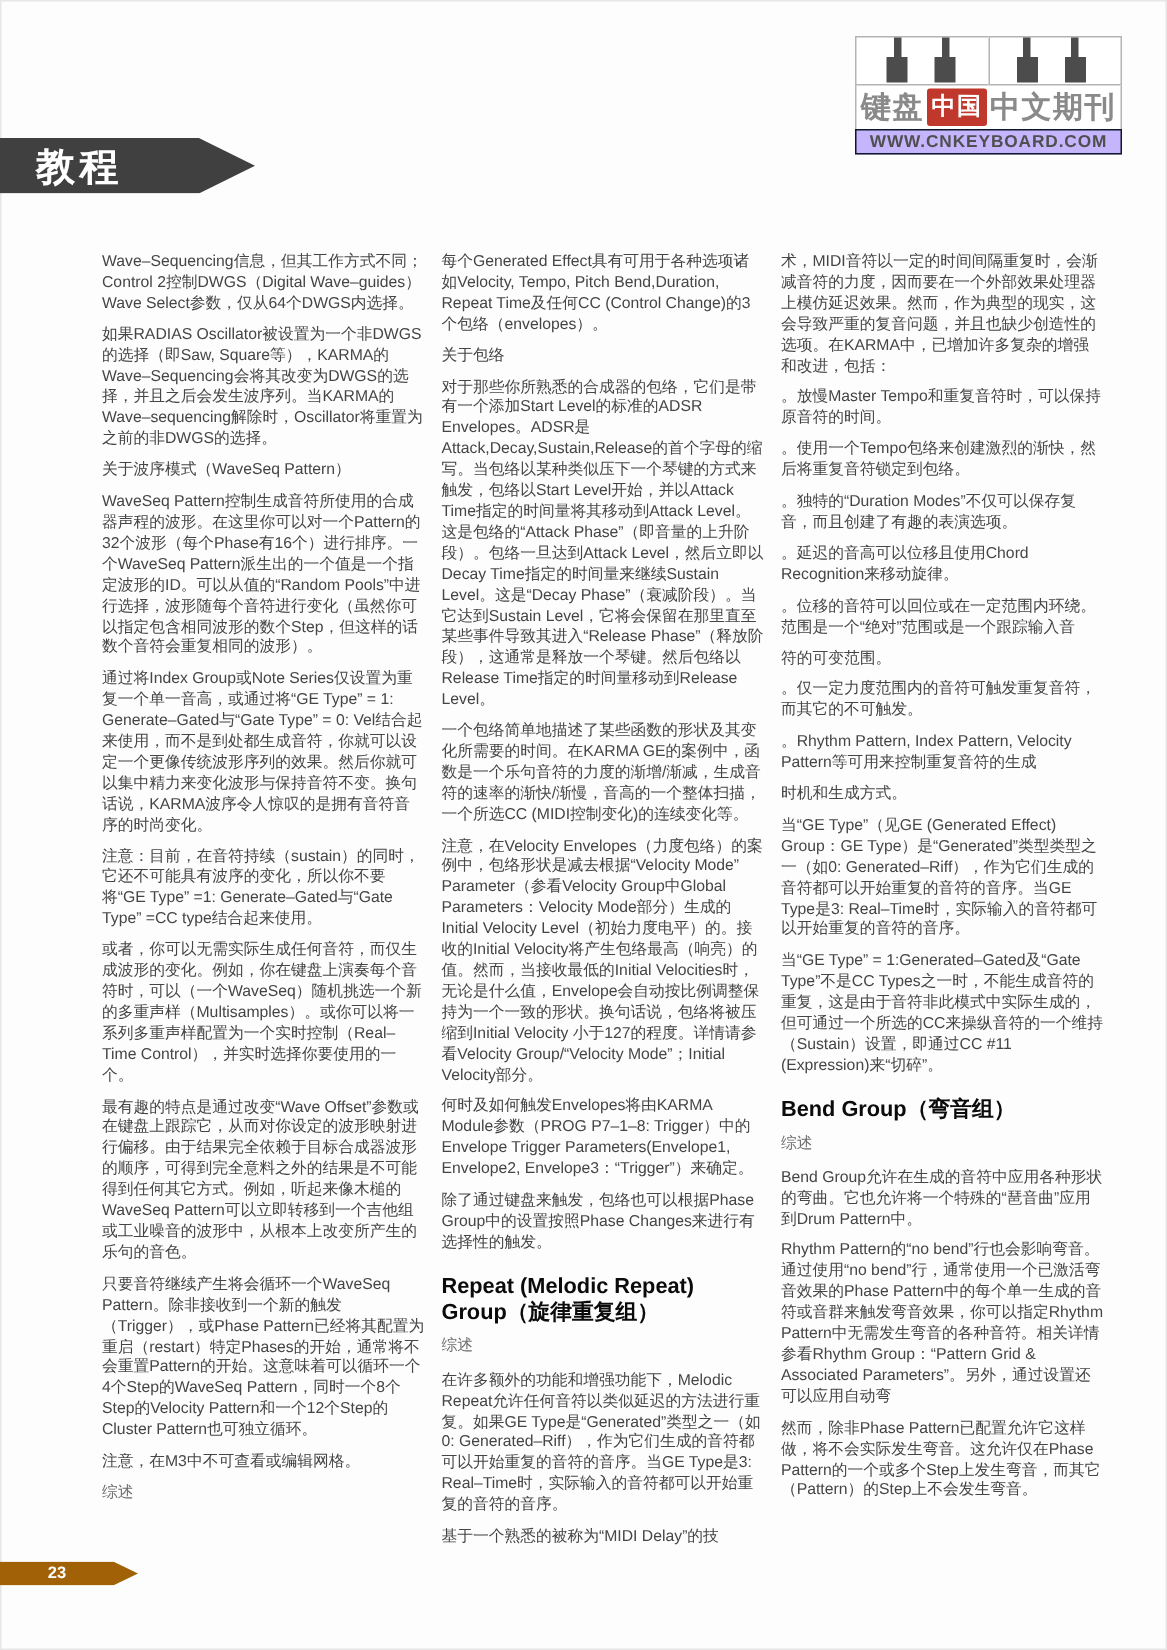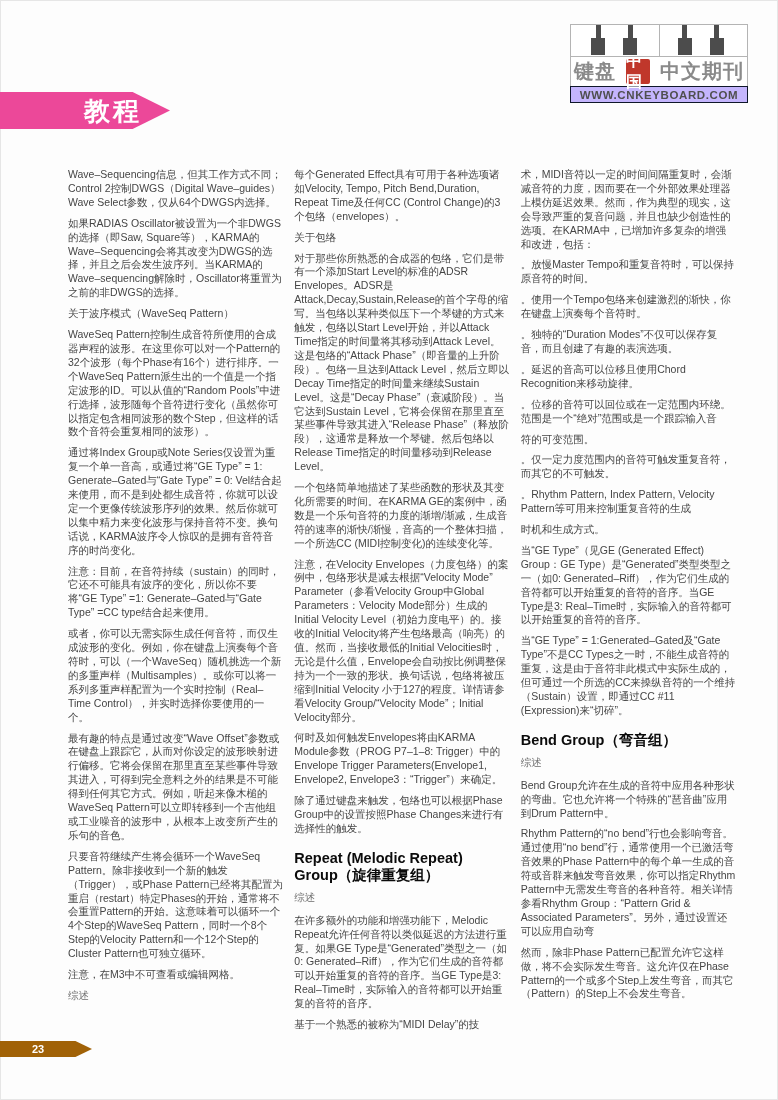--- a/index.html
+++ b/index.html
@@ -40,7 +40,7 @@
   .brand-text{color:#8a8a8a;font-weight:bold;font-size:20px;letter-spacing:1px;white-space:nowrap;}
   .seal{
     background:#c0372b;color:#fff;font-weight:bold;font-size:16px;
-    width:24px;height:25px;display:flex;align-items:center;justify-content:center;
+    width:40px;height:25px;display:flex;align-items:center;justify-content:center;
     letter-spacing:1px;border-radius:2px;flex:0 0 auto;
   }
   .url-row{

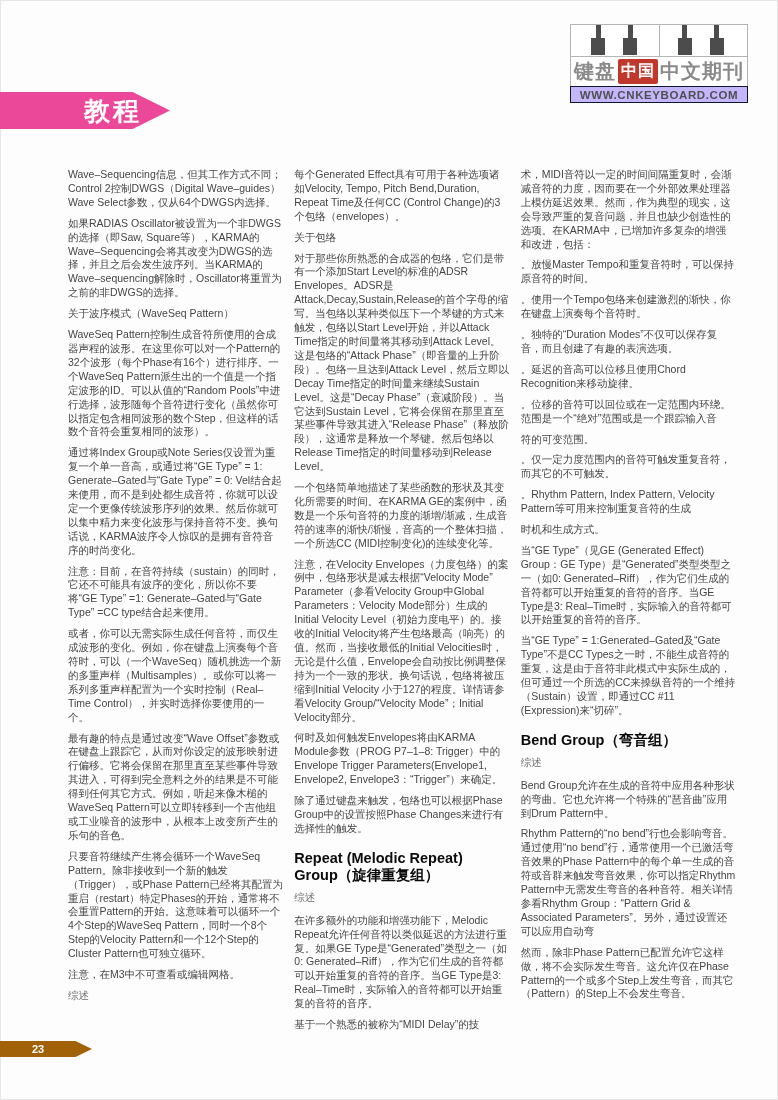--- a/index.html
+++ b/index.html
@@ -10,9 +10,9 @@
   }
   
   .ribbon{
-    position:absolute;left:0;top:92px;width:170px;height:37px;background:#ec4899;
+    position:absolute;left:0;top:92px;width:170px;height:37px;background:#404040;
     clip-path:polygon(0 0,78% 0,100% 50%,78% 100%,0 100%);
-    color:#fff;display:flex;align-items:center;padding-left:84px;box-sizing:border-box;
+    color:#fff;display:flex;align-items:center;padding-left:24px;box-sizing:border-box;
   }
   .ribbon span{font-size:26px;font-weight:bold;letter-spacing:3px;line-height:1;}
   

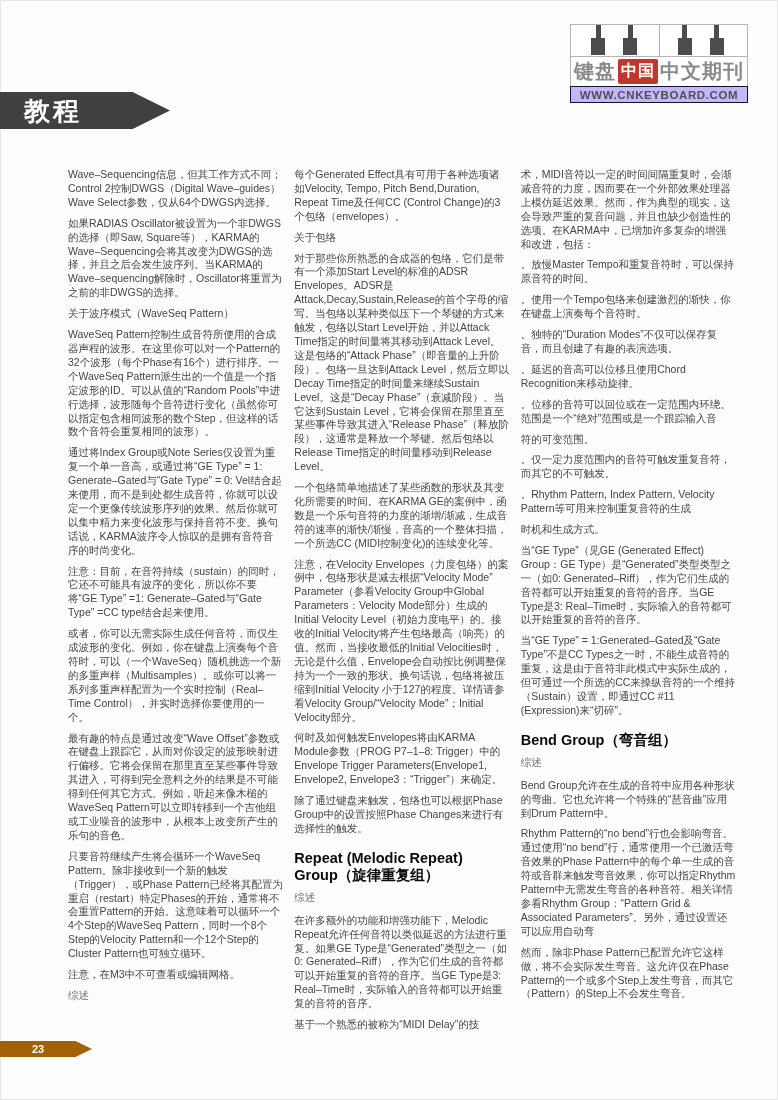--- a/index.html
+++ b/index.html
@@ -135,7 +135,7 @@
     <div class="col">
         <div class="para">术，MIDI音符以一定的时间间隔重复时，会渐减音符的力度，因而要在一个外部效果处理器上模仿延迟效果。然而，作为典型的现实，这会导致严重的复音问题，并且也缺少创造性的选项。在KARMA中，已增加许多复杂的增强和改进，包括：</div>
         <div class="para bullet">。放慢Master Tempo和重复音符时，可以保持原音符的时间。</div>
-        <div class="para bullet">。使用一个Tempo包络来创建激烈的渐快，你在键盘上演奏每个音符时。</div>
+        <div class="para bullet">。使用一个Tempo包络来创建激烈的渐快，然后将重复音符锁定到包络。</div>
         <div class="para bullet">。独特的“Duration Modes”不仅可以保存复音，而且创建了有趣的表演选项。</div>
         <div class="para bullet">。延迟的音高可以位移且使用Chord Recognition来移动旋律。</div>
         <div class="para bullet">。位移的音符可以回位或在一定范围内环绕。范围是一个“绝对”范围或是一个跟踪输入音</div>

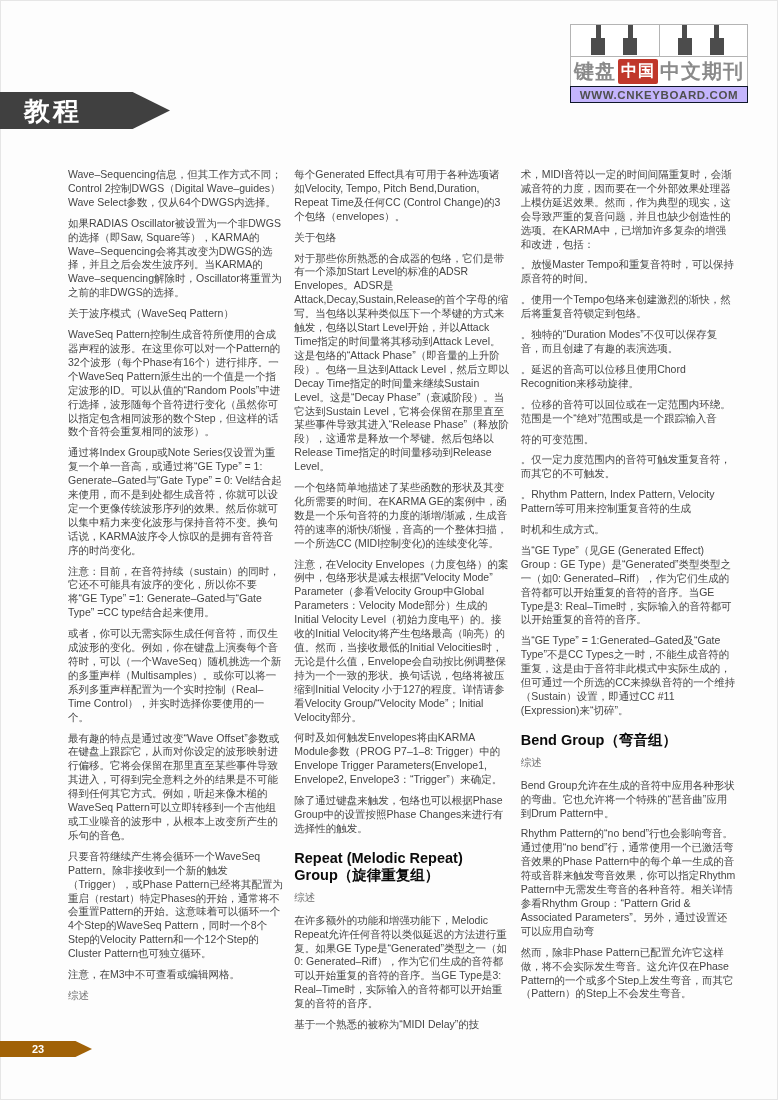--- a/index.html
+++ b/index.html
@@ -114,7 +114,7 @@
         <div class="para">通过将Index Group或Note Series仅设置为重复一个单一音高，或通过将“GE Type” = 1: Generate–Gated与“Gate Type” = 0: Vel结合起来使用，而不是到处都生成音符，你就可以设定一个更像传统波形序列的效果。然后你就可以集中精力来变化波形与保持音符不变。换句话说，KARMA波序令人惊叹的是拥有音符音序的时尚变化。</div>
         <div class="para">注意：目前，在音符持续（sustain）的同时，它还不可能具有波序的变化，所以你不要将“GE Type” =1: Generate–Gated与“Gate Type” =CC type结合起来使用。</div>
         <div class="para">或者，你可以无需实际生成任何音符，而仅生成波形的变化。例如，你在键盘上演奏每个音符时，可以（一个WaveSeq）随机挑选一个新的多重声样（Multisamples）。或你可以将一系列多重声样配置为一个实时控制（Real–Time Control），并实时选择你要使用的一个。</div>
-        <div class="para">最有趣的特点是通过改变“Wave Offset”参数或在键盘上跟踪它，从而对你设定的波形映射进行偏移。它将会保留在那里直至某些事件导致其进入，可得到完全意料之外的结果是不可能得到任何其它方式。例如，听起来像木槌的WaveSeq Pattern可以立即转移到一个吉他组或工业噪音的波形中，从根本上改变所产生的乐句的音色。</div>
+        <div class="para">最有趣的特点是通过改变“Wave Offset”参数或在键盘上跟踪它，从而对你设定的波形映射进行偏移。由于结果完全依赖于目标合成器波形的顺序，可得到完全意料之外的结果是不可能得到任何其它方式。例如，听起来像木槌的WaveSeq Pattern可以立即转移到一个吉他组或工业噪音的波形中，从根本上改变所产生的乐句的音色。</div>
         <div class="para">只要音符继续产生将会循环一个WaveSeq Pattern。除非接收到一个新的触发（Trigger），或Phase Pattern已经将其配置为重启（restart）特定Phases的开始，通常将不会重置Pattern的开始。这意味着可以循环一个4个Step的WaveSeq Pattern，同时一个8个Step的Velocity Pattern和一个12个Step的Cluster Pattern也可独立循环。</div>
         <div class="para">注意，在M3中不可查看或编辑网格。</div>
         <div class="overview-label">综述</div>

